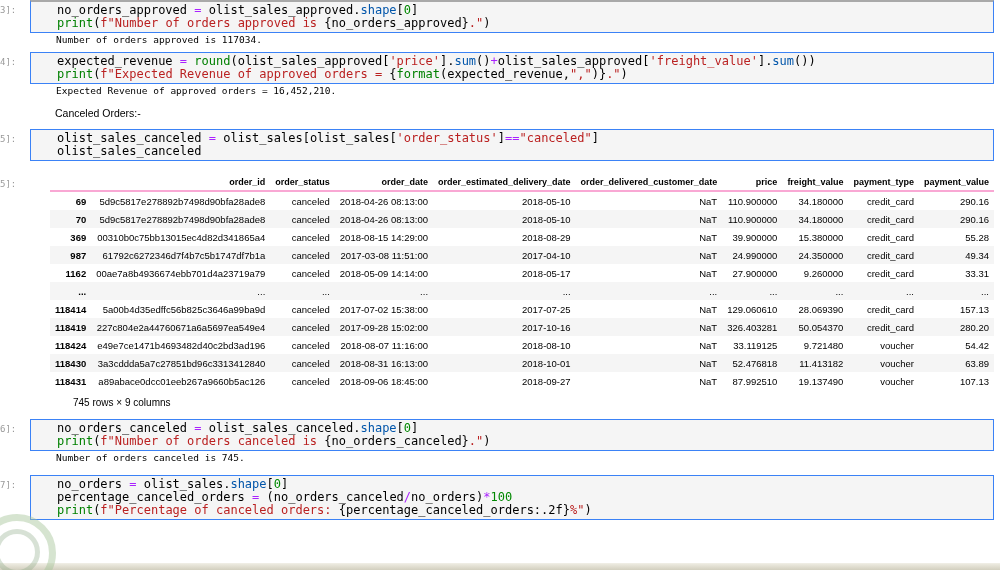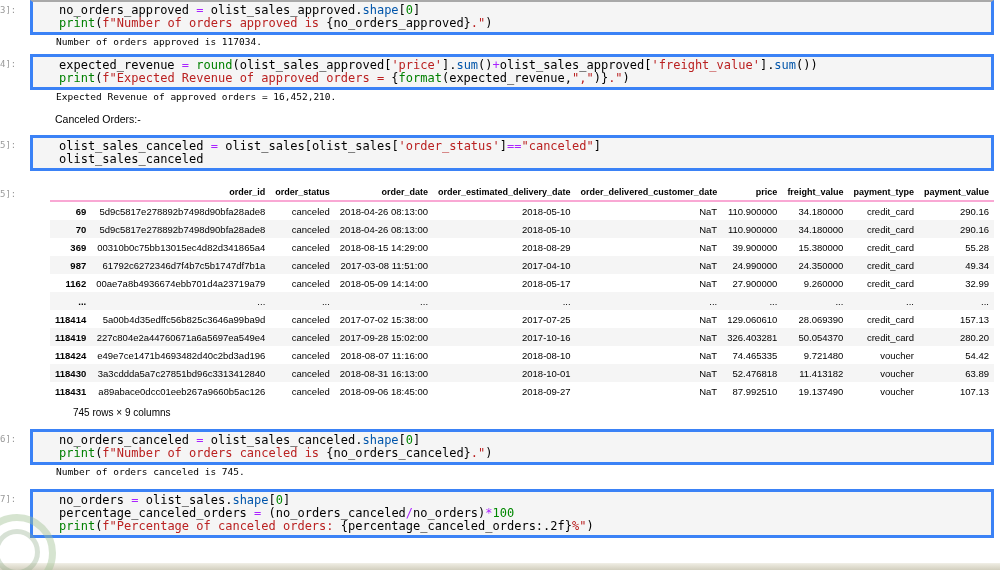--- a/index.html
+++ b/index.html
@@ -16,7 +16,7 @@
     color:var(--c-prompt); padding-top:4px; white-space:nowrap;
   }
   .input-area {
-    flex:1; background:var(--c-cellbg); border:3px solid #3b82f6;
+    flex:1; background:var(--c-cellbg); border:1px solid #3b82f6;
     padding:2px 4px 2px 26px; min-height:30px;
   }
   .input-area.first { border-top:2px solid #a9a9a9; }

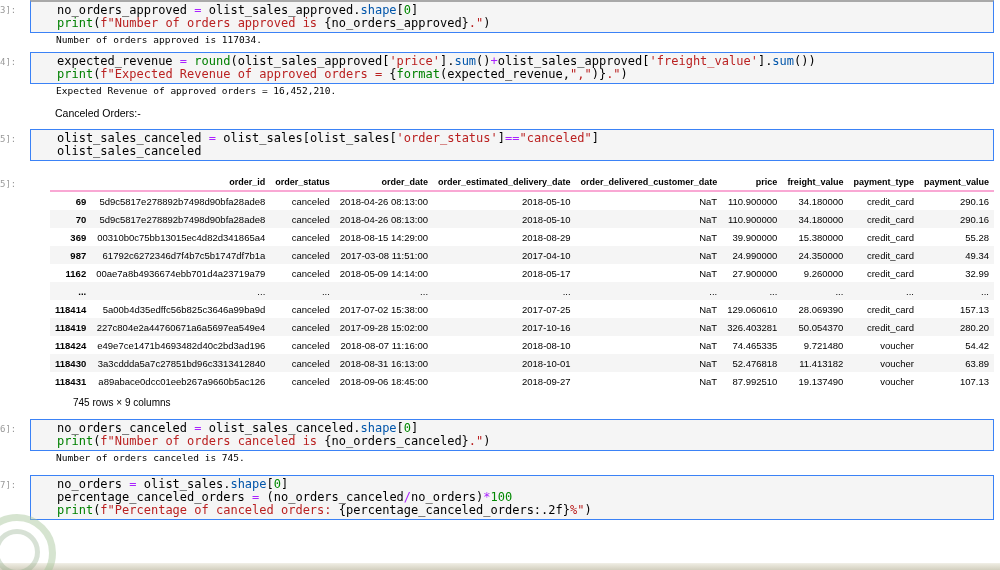--- a/index.html
+++ b/index.html
@@ -216,7 +216,7 @@
                   <td>27.900000</td>
                   <td>9.260000</td>
                   <td>credit_card</td>
-                  <td>32.99</td>
+                  <td>33.31</td>
                 </tr>
                 <tr>
                   <th>...</th>

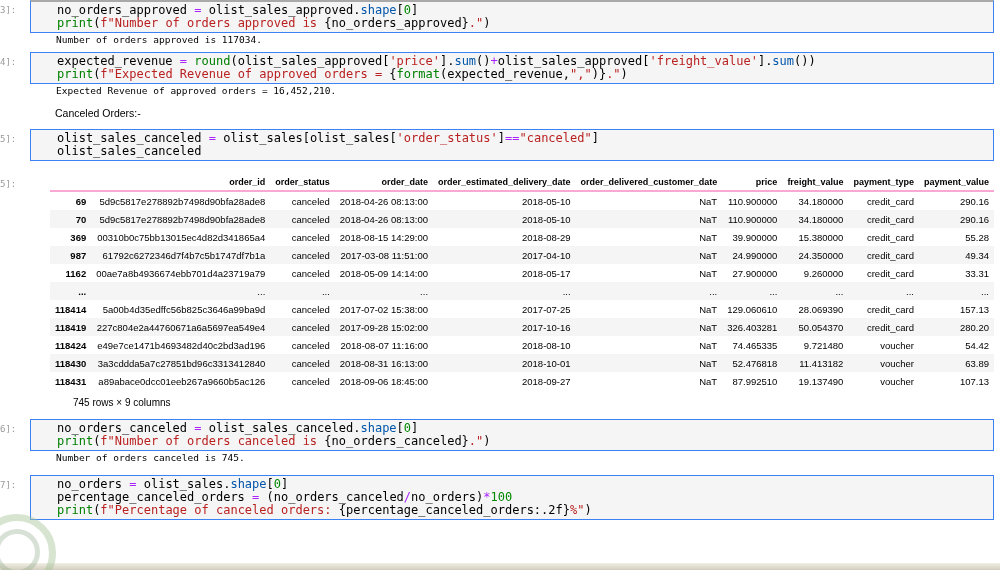--- a/index.html
+++ b/index.html
@@ -261,7 +261,7 @@
                   <td>2018-08-07 11:16:00</td>
                   <td>2018-08-10</td>
                   <td>NaT</td>
-                  <td>74.465335</td>
+                  <td>33.119125</td>
                   <td>9.721480</td>
                   <td>voucher</td>
                   <td>54.42</td>

